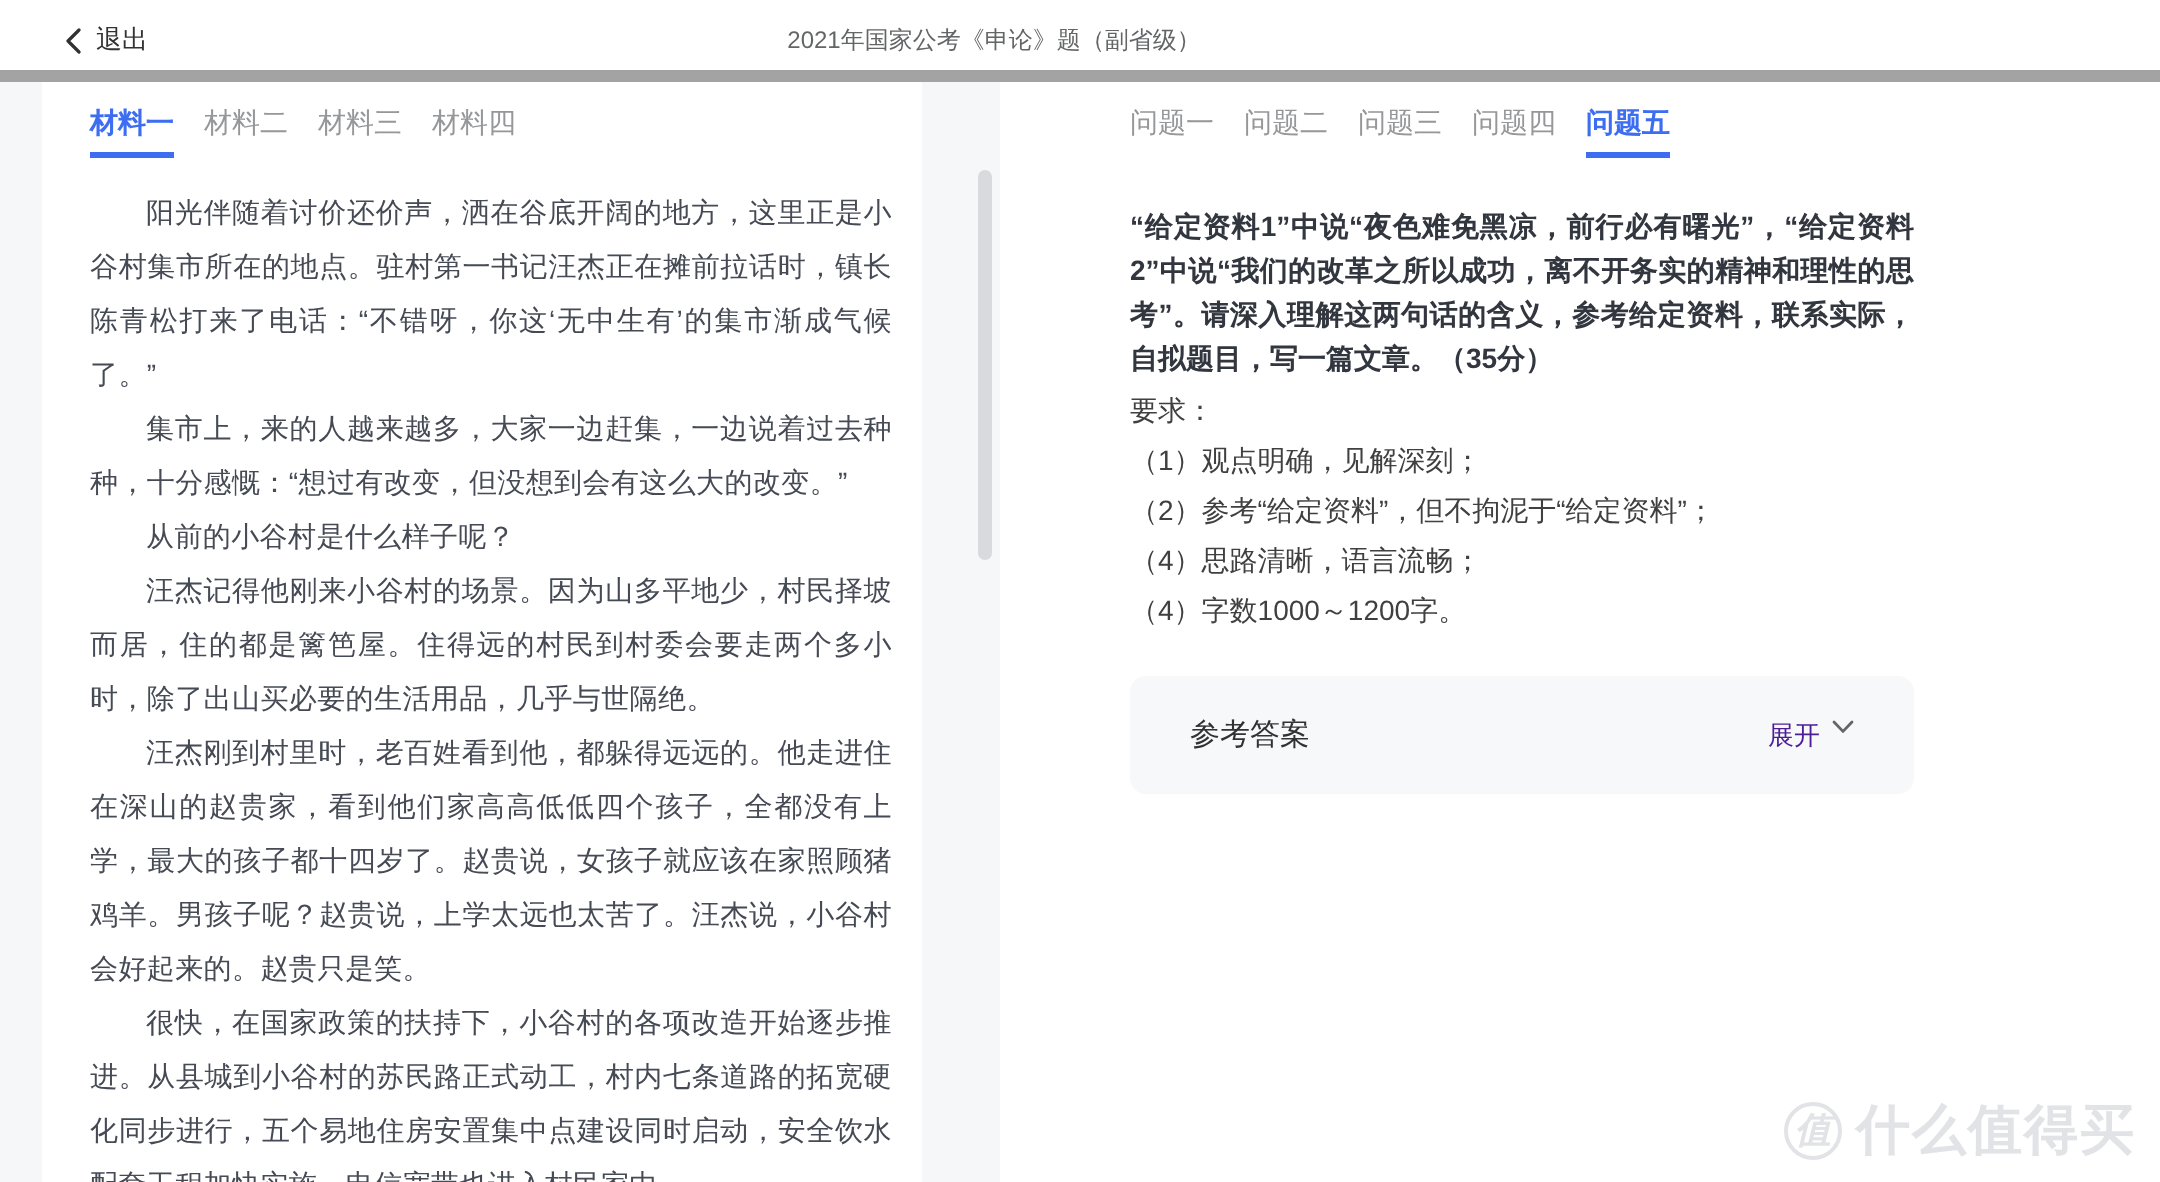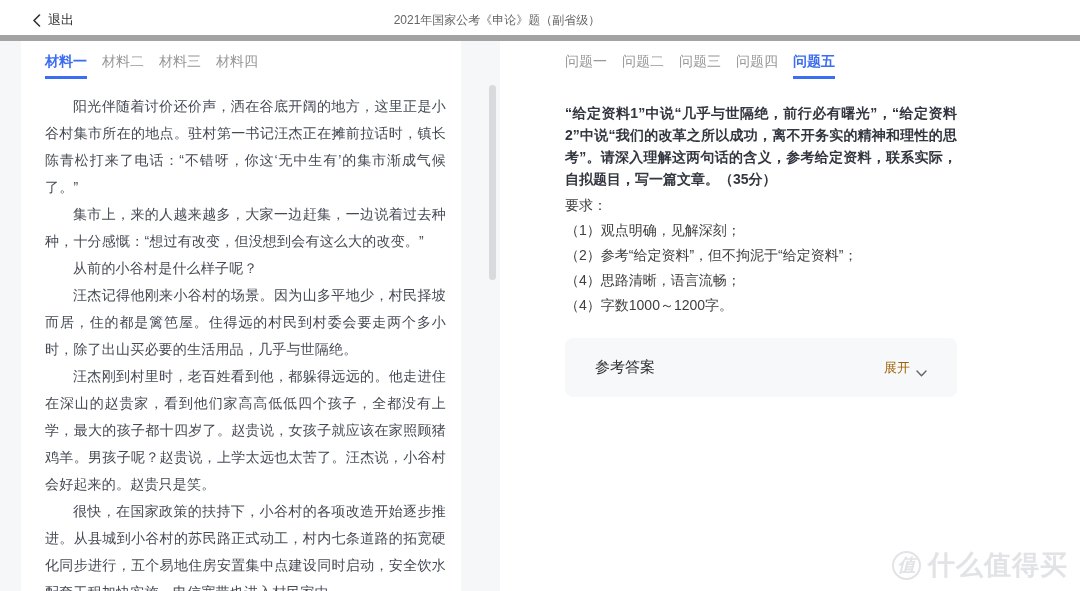--- a/index.html
+++ b/index.html
@@ -119,7 +119,7 @@
           <div class="tab active">问题五</div>
         </div>
 
-      <div class="question-text">“给定资料1”中说“几乎与世隔绝，前行必有曙光”，“给定资料2”中说“我们的改革之所以成功，离不开务实的精神和理性的思考”。请深入理解这两句话的含义，参考给定资料，联系实际，自拟题目，写一篇文章。（35分）</div>
+      <div class="question-text">“给定资料1”中说“夜色难免黑凉，前行必有曙光”，“给定资料2”中说“我们的改革之所以成功，离不开务实的精神和理性的思考”。请深入理解这两句话的含义，参考给定资料，联系实际，自拟题目，写一篇文章。（35分）</div>
 
       <div class="requirements">
 

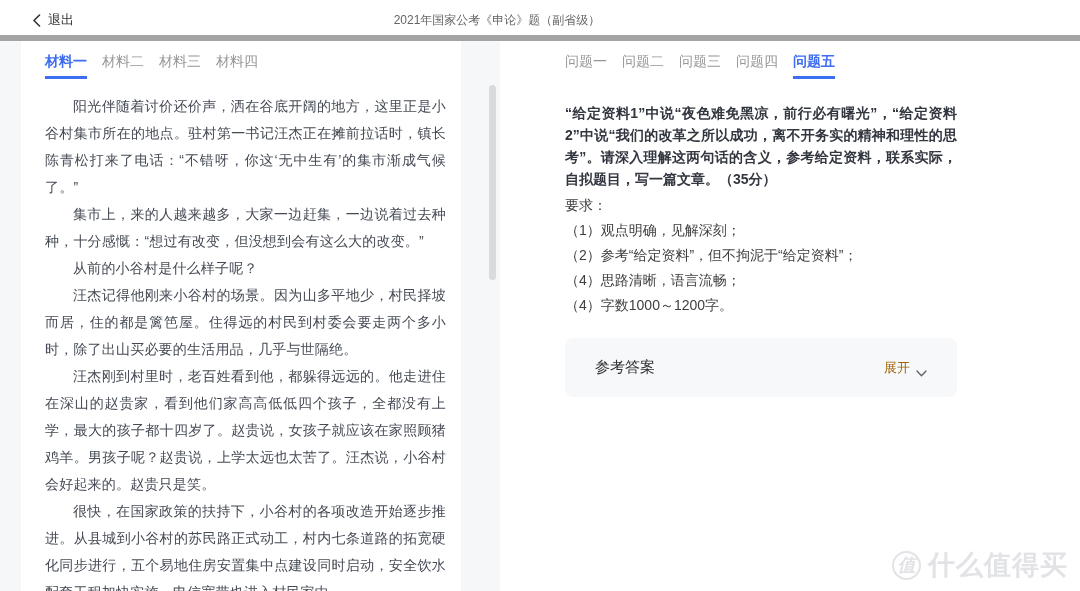--- a/index.html
+++ b/index.html
@@ -42,7 +42,7 @@
   .answer-card { margin-top:20px; width:392px; height:59px; background:#f7f8fa; border-radius:8px;
                  display:flex; align-items:center; justify-content:space-between; padding:0 30px; cursor:pointer; }
   .answer-label { font-size:15px; color:#323233; }
-  .expand-btn { display:flex; align-items:flex-end; gap:6px; font-size:13px; color:#a16207; cursor:pointer; }
+  .expand-btn { display:flex; align-items:flex-start; gap:6px; font-size:13px; color:#4c1d95; cursor:pointer; }
   .expand-btn svg { display:block; margin-top:1px; }
 
   

